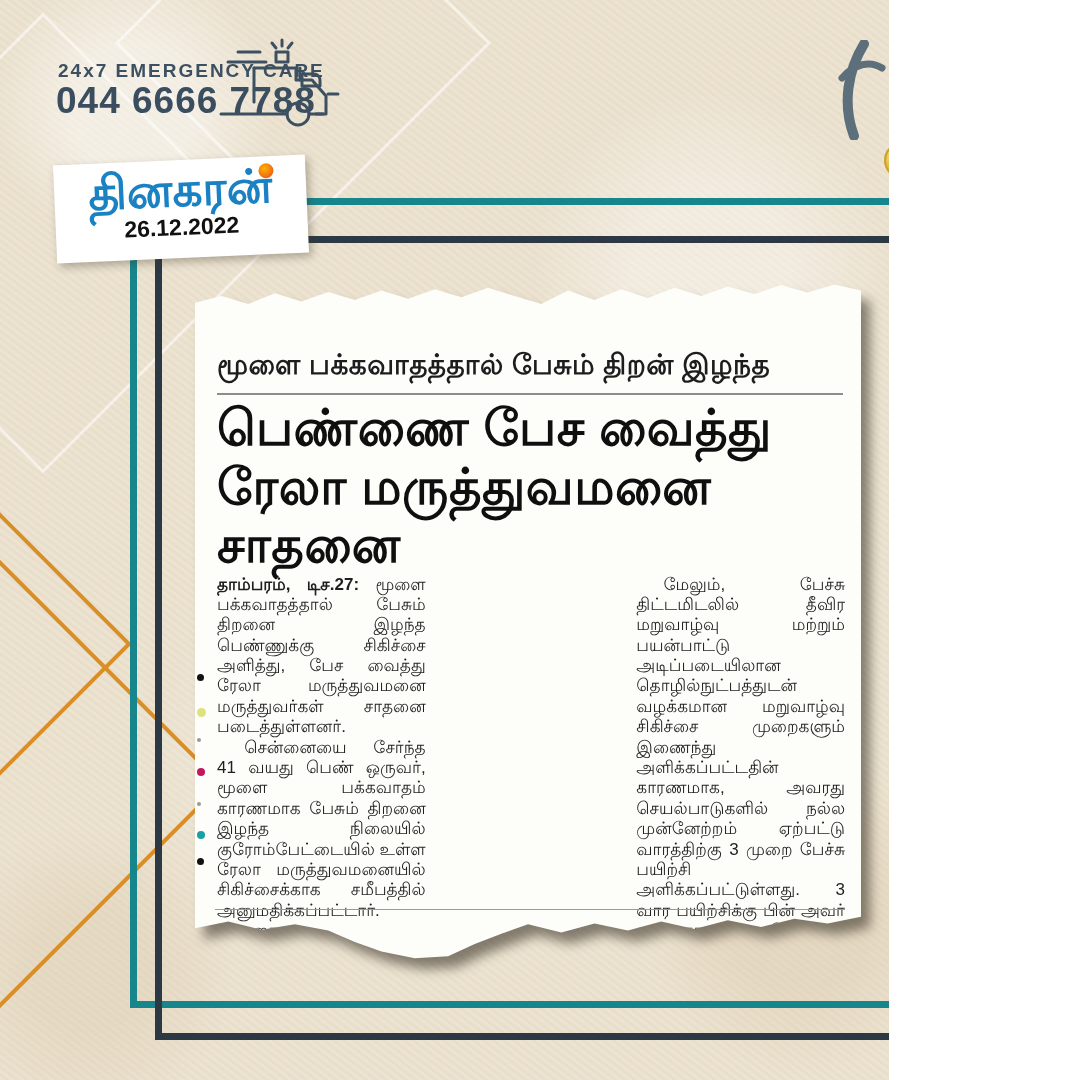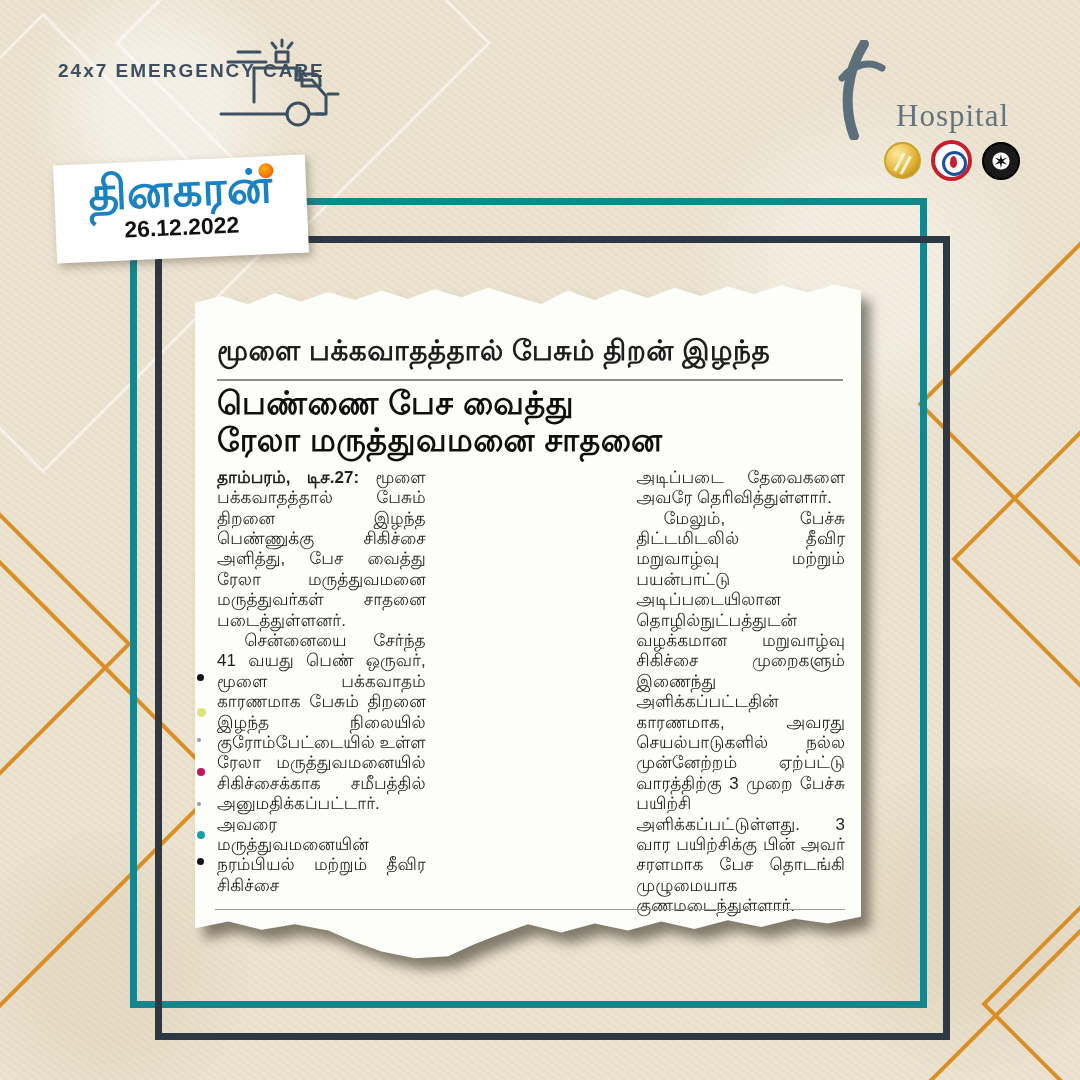--- a/index.html
+++ b/index.html
@@ -5,7 +5,7 @@
   html,body{margin:0;padding:0;}
   body{font-family:"Liberation Sans", sans-serif;}
   .canvas{
-    position:relative;width:1080px;height:1080px;overflow:hidden;
+    position:relative;width:889px;height:1080px;overflow:hidden;
     background-color:#ebe2cf;
     background-image:
       radial-gradient(circle at 15% 10%, rgba(255,255,255,.45) 0 60px, rgba(255,255,255,0) 140px),

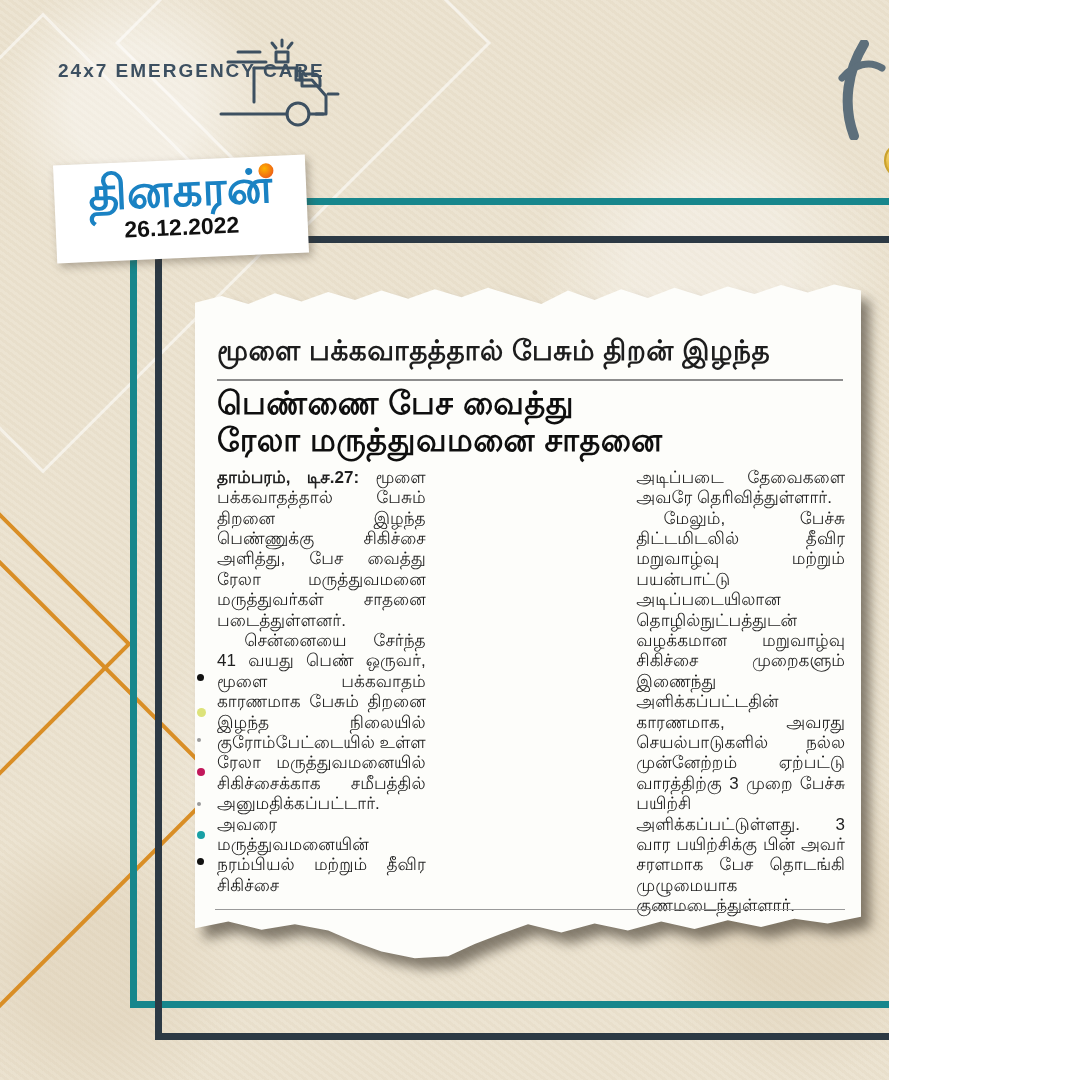--- a/index.html
+++ b/index.html
@@ -78,6 +78,7 @@
   <div class="frame-navy"></div>
 
   <div class="em-label">24x7 EMERGENCY CARE</div>
+  <div class="em-phone">044 6666 7788</div>
   <svg class="ambulance" width="125" height="105" viewBox="0 0 125 105" fill="none" stroke="#3d5061" stroke-width="3" stroke-linecap="round" stroke-linejoin="round">
     <line x1="22" y1="26" x2="44" y2="26"></line>
     <line x1="12" y1="36" x2="50" y2="36"></line>

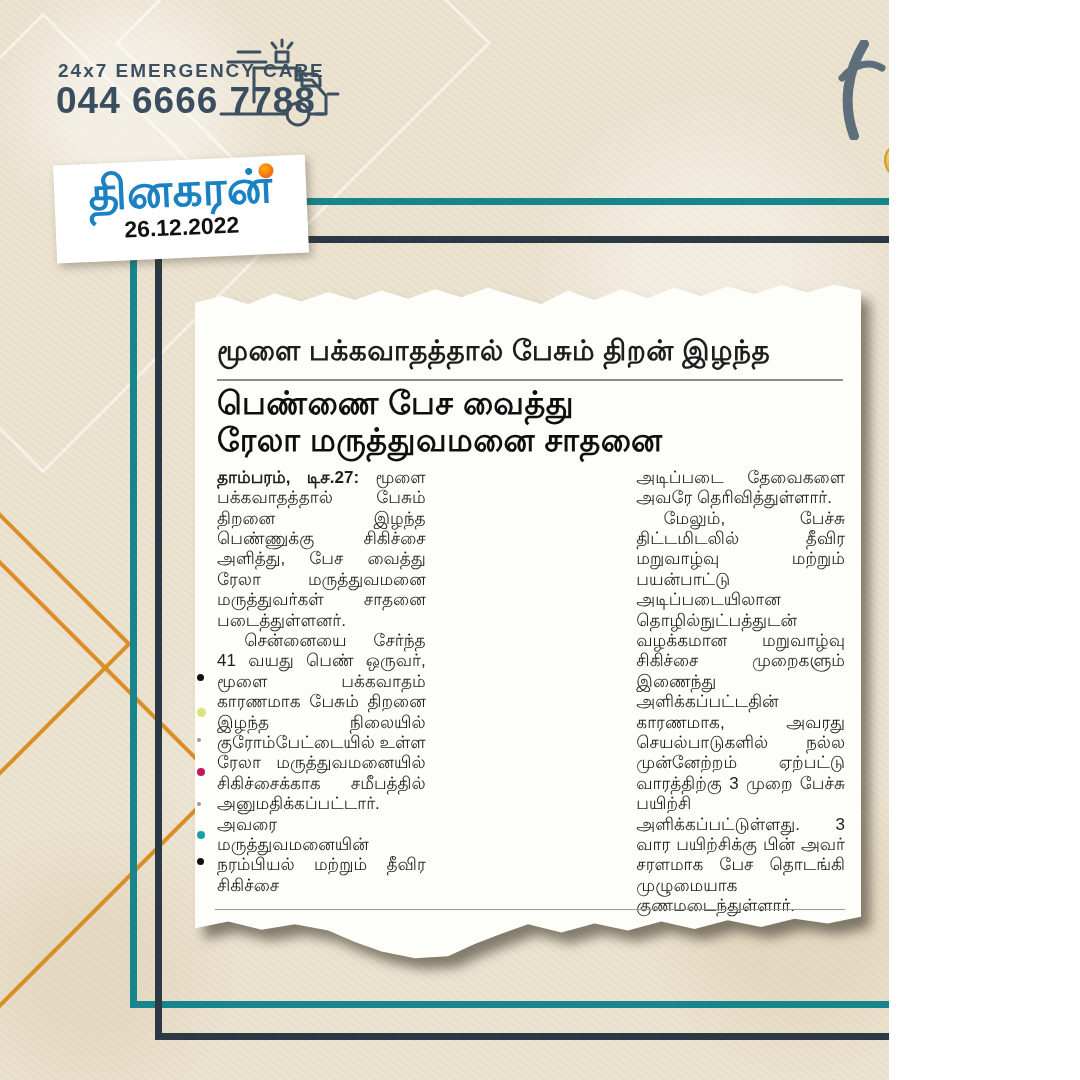--- a/index.html
+++ b/index.html
@@ -48,7 +48,7 @@
   .clipping{position:relative;width:100%;height:100%;background:#fdfdfa;box-sizing:border-box;padding:54px 16px 0 22px;
     clip-path:polygon(0% 3.2%,4% 2.2%,8% 3.4%,12% 1.8%,16% 3%,20% 1.6%,24% 2.8%,28% 1.4%,32% 2.6%,36% 1.2%,40% 2.4%,44% 1%,48% 2.2%,52% 3.4%,56% 1.4%,60% 2.8%,64% 1.2%,68% 2.5%,72% 1%,76% 2.2%,80% .8%,84% 1.9%,88% .6%,92% 1.7%,96% .5%,100% 1.4%,
     100% 93.5%,95% 94.5%,90% 93.8%,85% 95%,80% 94%,75% 95.3%,70% 94.2%,65% 95.5%,60% 94.5%,55% 95.8%,50% 94.6%,46% 96%,42% 97.5%,38% 99.3%,33% 99.6%,28% 98.6%,24% 97.2%,20% 95.5%,15% 94.6%,10% 95.4%,5% 94.2%,0% 95.2%);}
-  .kicker{font-size:28px;font-weight:600;color:#1d1d1d;letter-spacing:.5px;}
+  .kicker{font-size:28px;font-weight:600;color:#1d1d1d;letter-spacing:.5px;margin-top:14px;}
   .kicker-rule{border:0;border-top:2px solid #8d8d8d;margin:9px 2px 4px 0;}
   .headline{font-size:32px;line-height:1.17;font-weight:800;color:#0f0f0f;letter-spacing:.5px;}
   .bodycols{display:flex;gap:1px;margin-top:8px;}

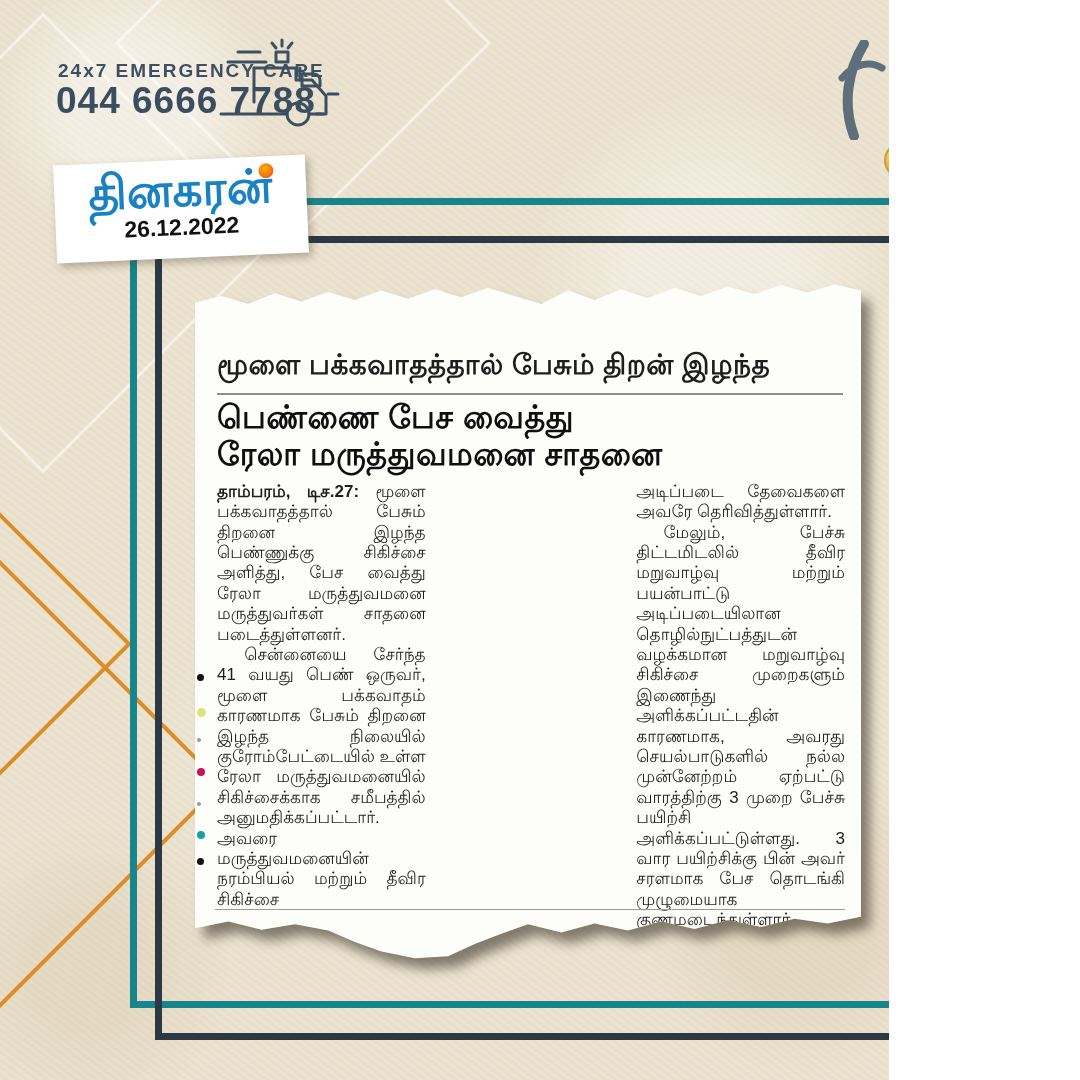--- a/index.html
+++ b/index.html
@@ -50,7 +50,7 @@
     100% 93.5%,95% 94.5%,90% 93.8%,85% 95%,80% 94%,75% 95.3%,70% 94.2%,65% 95.5%,60% 94.5%,55% 95.8%,50% 94.6%,46% 96%,42% 97.5%,38% 99.3%,33% 99.6%,28% 98.6%,24% 97.2%,20% 95.5%,15% 94.6%,10% 95.4%,5% 94.2%,0% 95.2%);}
   .kicker{font-size:28px;font-weight:600;color:#1d1d1d;letter-spacing:.5px;margin-top:14px;}
   .kicker-rule{border:0;border-top:2px solid #8d8d8d;margin:9px 2px 4px 0;}
-  .headline{font-size:32px;line-height:1.17;font-weight:800;color:#0f0f0f;letter-spacing:.5px;}
+  .headline{font-size:50px;line-height:1.17;font-weight:800;color:#0f0f0f;letter-spacing:.5px;}
   .bodycols{display:flex;gap:1px;margin-top:8px;}
   .bodycols .col{flex:1;font-size:17px;line-height:1.2;color:#1f1f1f;text-align:justify;}
   .bodycols p{margin:0;}

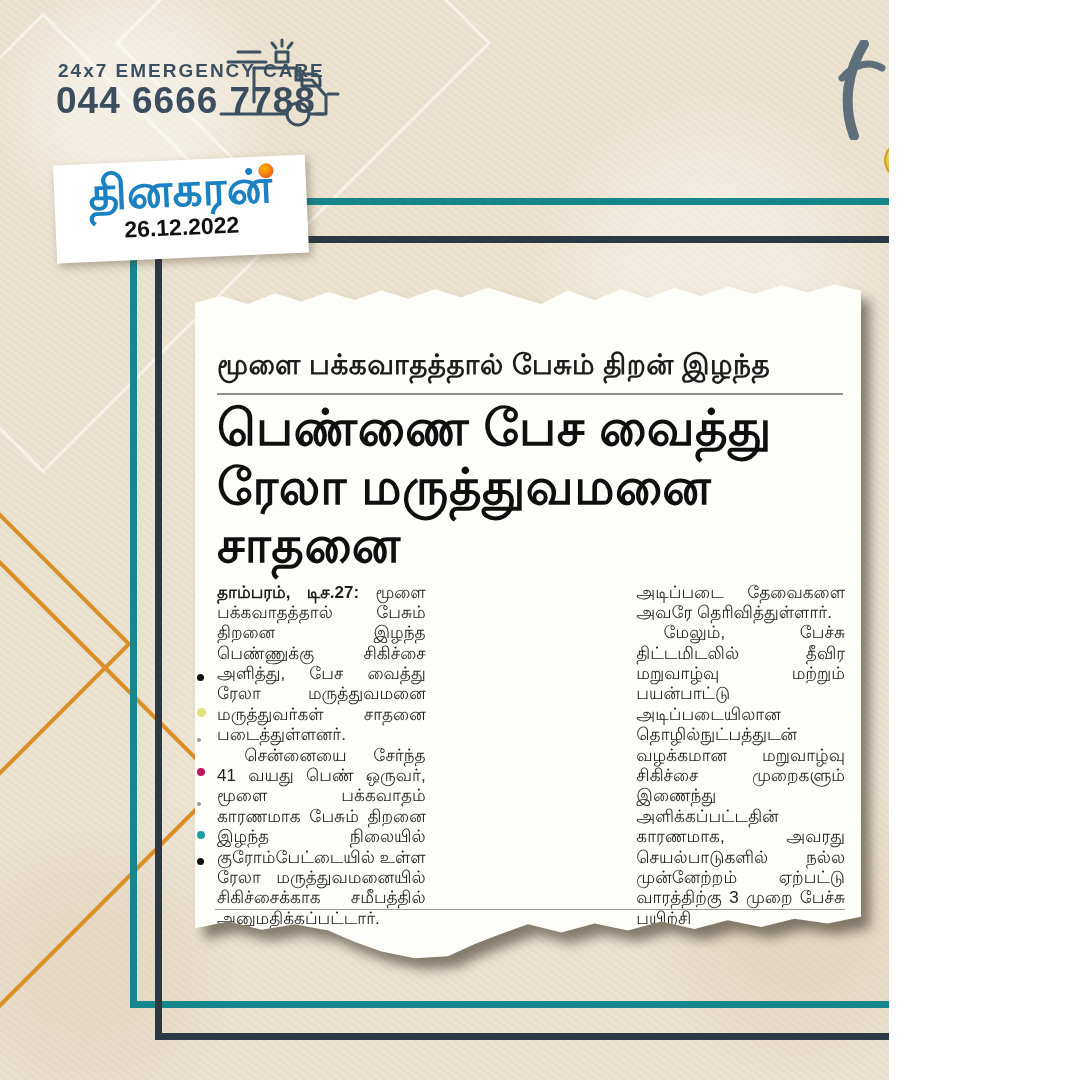--- a/index.html
+++ b/index.html
@@ -51,7 +51,7 @@
   .kicker{font-size:28px;font-weight:600;color:#1d1d1d;letter-spacing:.5px;margin-top:14px;}
   .kicker-rule{border:0;border-top:2px solid #8d8d8d;margin:9px 2px 4px 0;}
   .headline{font-size:50px;line-height:1.17;font-weight:800;color:#0f0f0f;letter-spacing:.5px;}
-  .bodycols{display:flex;gap:1px;margin-top:8px;}
+  .bodycols{display:flex;gap:1px;margin-top:0;}
   .bodycols .col{flex:1;font-size:17px;line-height:1.2;color:#1f1f1f;text-align:justify;}
   .bodycols p{margin:0;}
   .bodycols p.indent{text-indent:1.6em;}

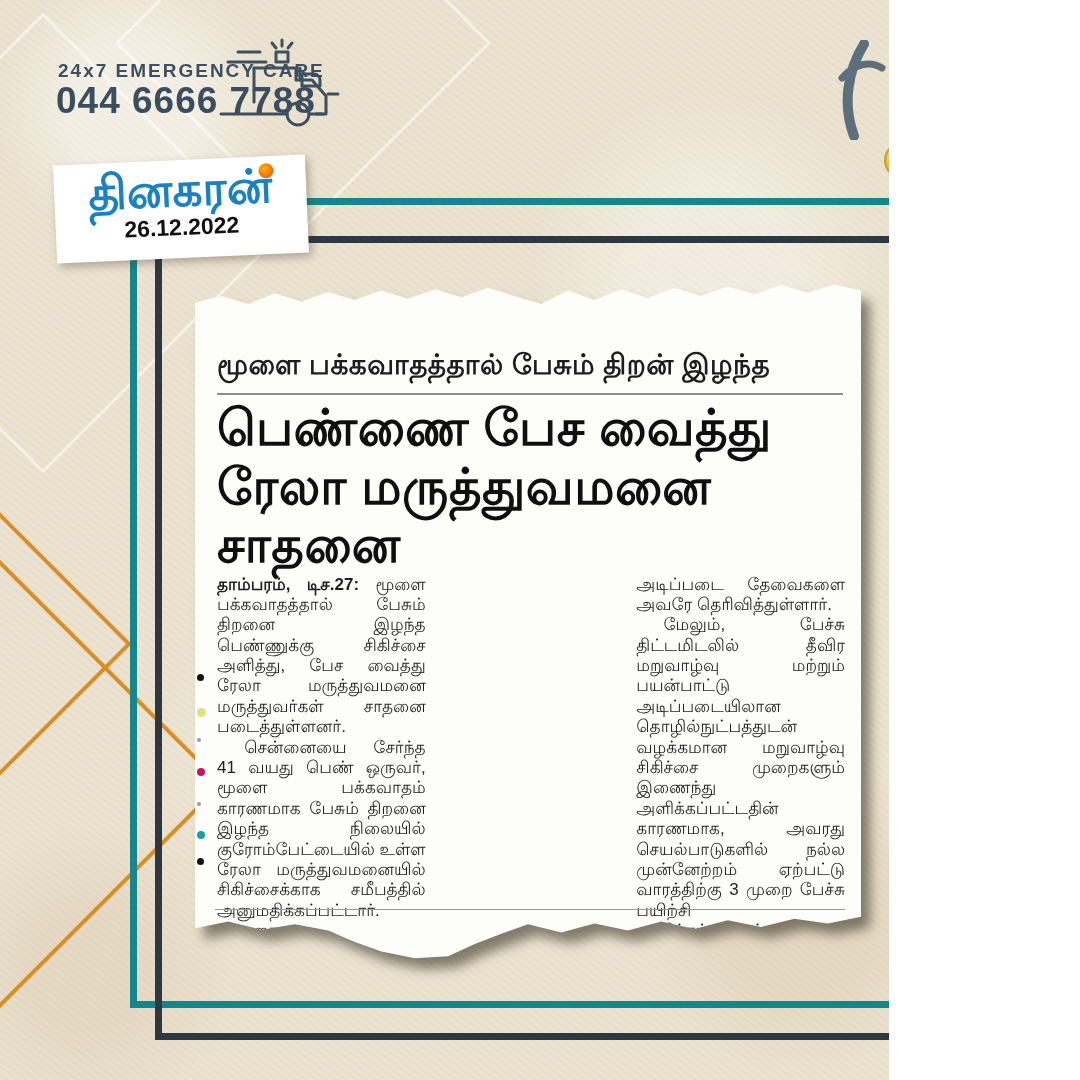--- a/index.html
+++ b/index.html
@@ -129,7 +129,6 @@
         <div class="col">
         </div>
         <div class="col">
-          <p>அடிப்படை தேவைகளை அவரே தெரிவித்துள்ளார்.</p>
           <p class="indent">மேலும், பேச்சு திட்டமிடலில் தீவிர மறுவாழ்வு மற்றும் பயன்பாட்டு அடிப்படையிலான தொழில்நுட்பத்துடன் வழக்கமான மறுவாழ்வு சிகிச்சை முறைகளும் இணைந்து அளிக்கப்பட்டதின் காரணமாக, அவரது செயல்பாடுகளில் நல்ல முன்னேற்றம் ஏற்பட்டு வாரத்திற்கு 3 முறை பேச்சு பயிற்சி அளிக்கப்பட்டுள்ளது. 3 வார பயிற்சிக்கு பின் அவர் சரளமாக பேச தொடங்கி முழுமையாக குணமடைந்துள்ளார்.</p>
         </div>
       </div>

